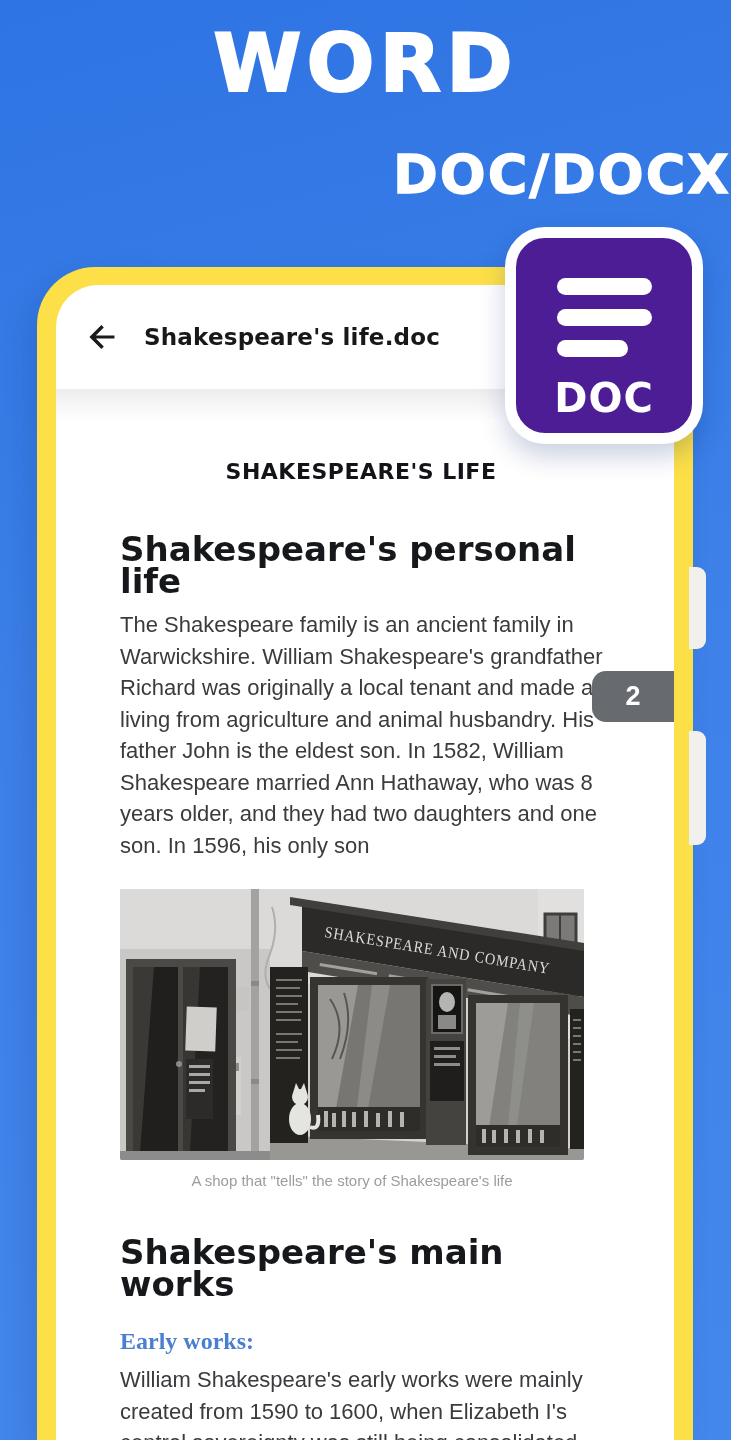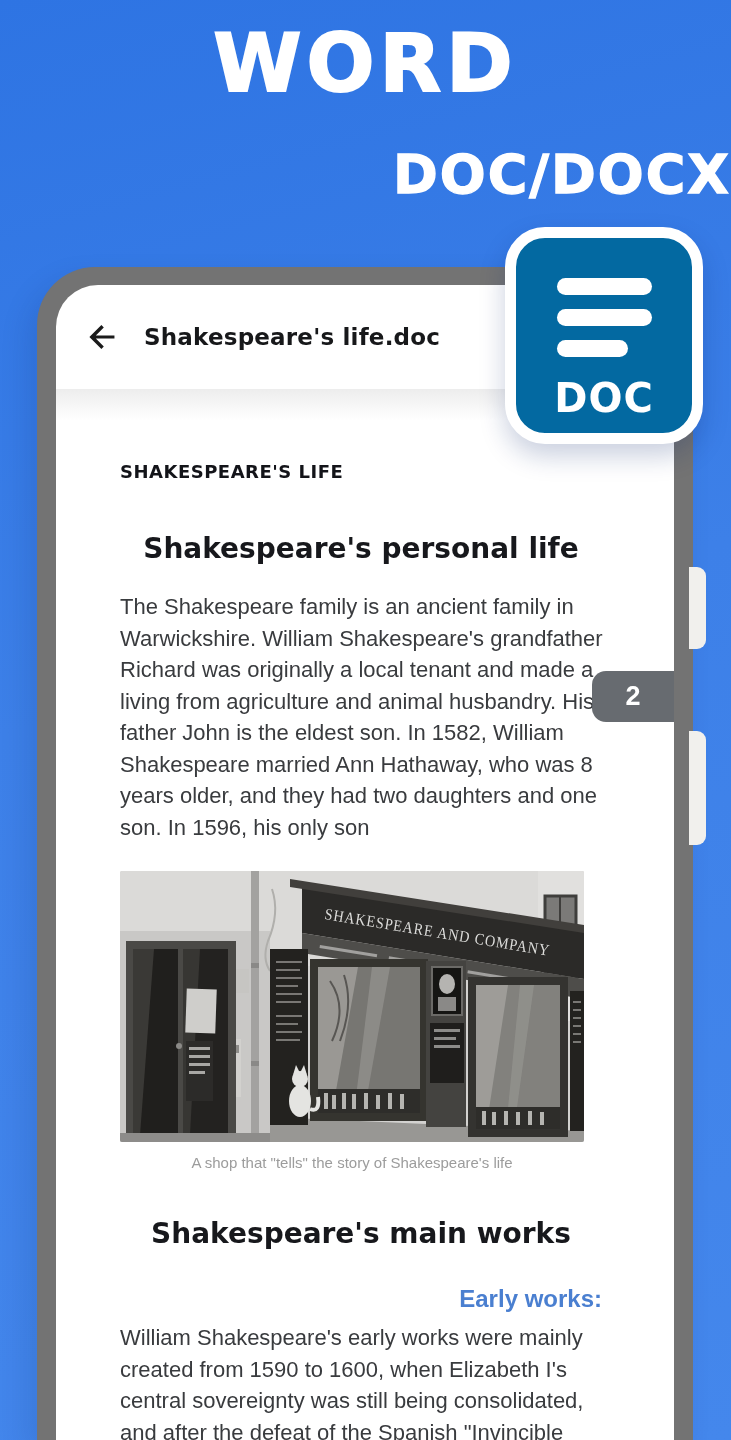--- a/index.html
+++ b/index.html
@@ -22,7 +22,7 @@
   
   .phone{
     position:absolute;left:37px;top:267px;width:656px;height:1173px;
-    background:#737373;border-radius:58px 58px 0 0;
+    background:#fde047;border-radius:58px 58px 0 0;
     box-shadow:-10px 12px 28px rgba(10,30,90,.12);
   }
   .side-btn{

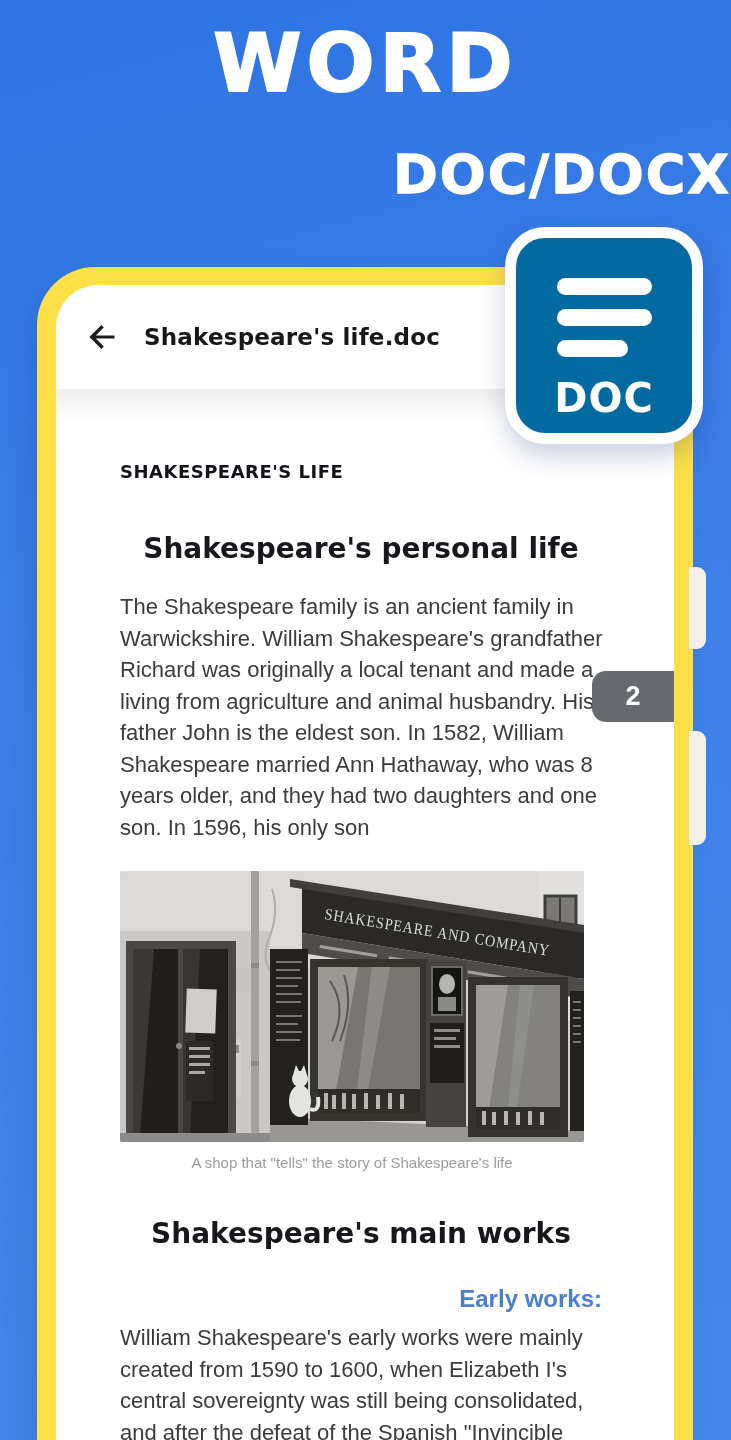--- a/index.html
+++ b/index.html
@@ -79,7 +79,7 @@
   
   .doc-badge{
     position:absolute;left:505px;top:227px;width:198px;height:217px;z-index:40;
-    box-sizing:border-box;background:#0369a1;border:11px solid #ffffff;
+    box-sizing:border-box;background:#4c1d95;border:11px solid #ffffff;
     border-radius:40px;box-shadow:0 12px 26px rgba(15,40,110,.22);
   }
   .badge-bars{width:95px;margin:40px auto 0;display:flex;flex-direction:column;gap:14px;}

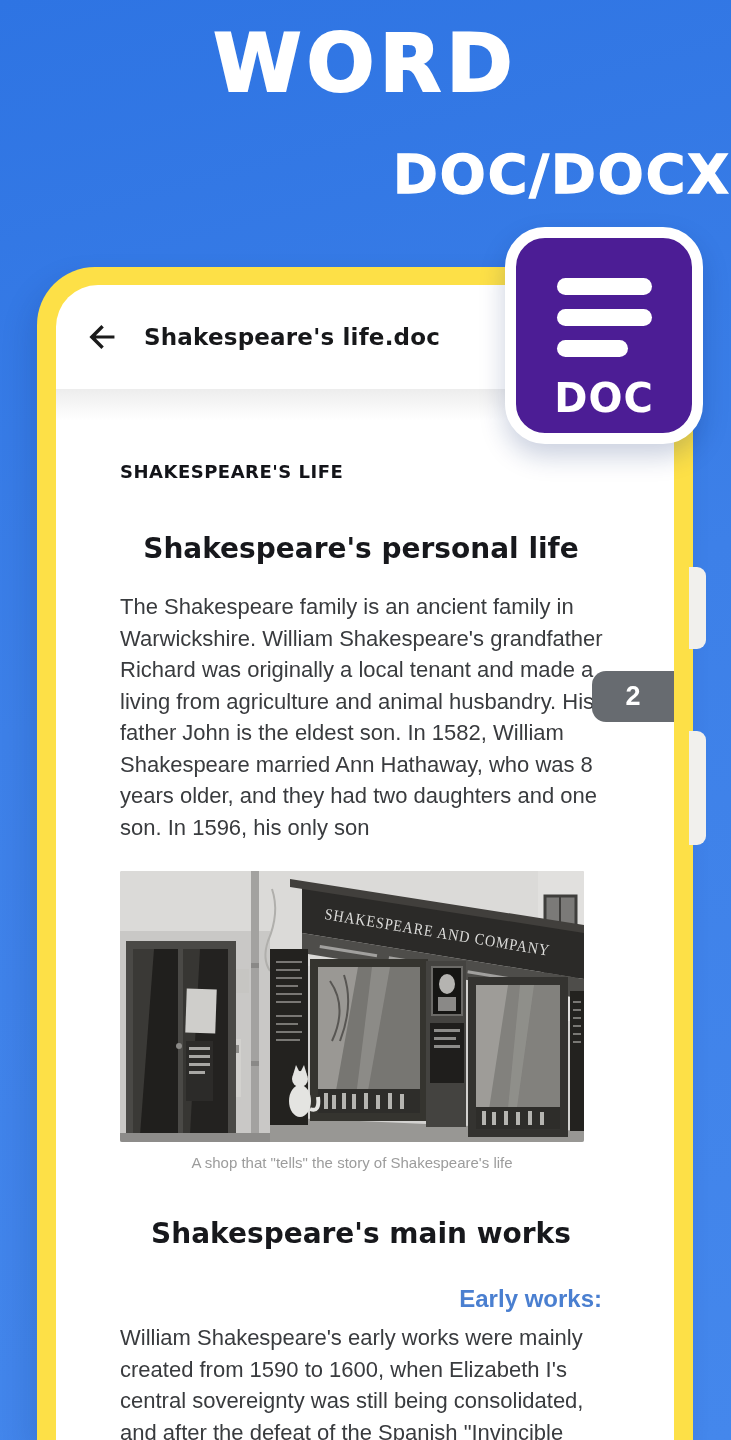--- a/index.html
+++ b/index.html
@@ -47,8 +47,8 @@
   
   .doc-content{padding:10px 72px 0 64px;}
   .doc-title{
-    margin-top:14px;text-align:left;font-family:"DejaVu Sans",sans-serif;
-    font-weight:bold;font-size:18px;line-height:34px;color:#131419;letter-spacing:.5px;
+    margin-top:14px;text-align:center;font-family:"DejaVu Sans",sans-serif;
+    font-weight:bold;font-size:22px;line-height:34px;color:#131419;letter-spacing:.5px;
   }
   .sec-heading{
     margin-top:44px;font-family:"DejaVu Sans",sans-serif;font-weight:bold;

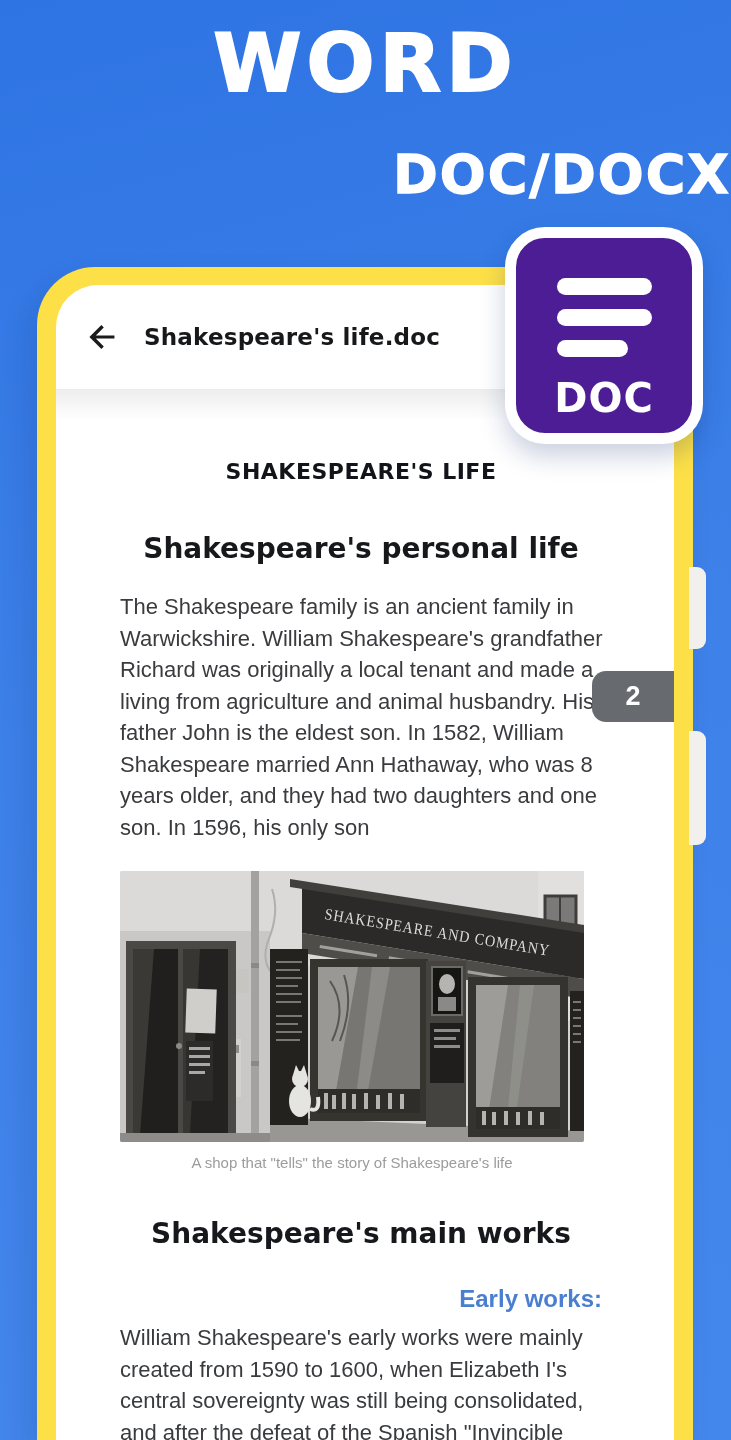--- a/index.html
+++ b/index.html
@@ -52,7 +52,7 @@
   }
   .sec-heading{
     margin-top:44px;font-family:"DejaVu Sans",sans-serif;font-weight:bold;
-    font-size:28px;line-height:32px;color:#17181c;text-align:center;
+    font-size:34px;line-height:32px;color:#17181c;
   }
   .sec-heading.second{}
   .sub-heading{

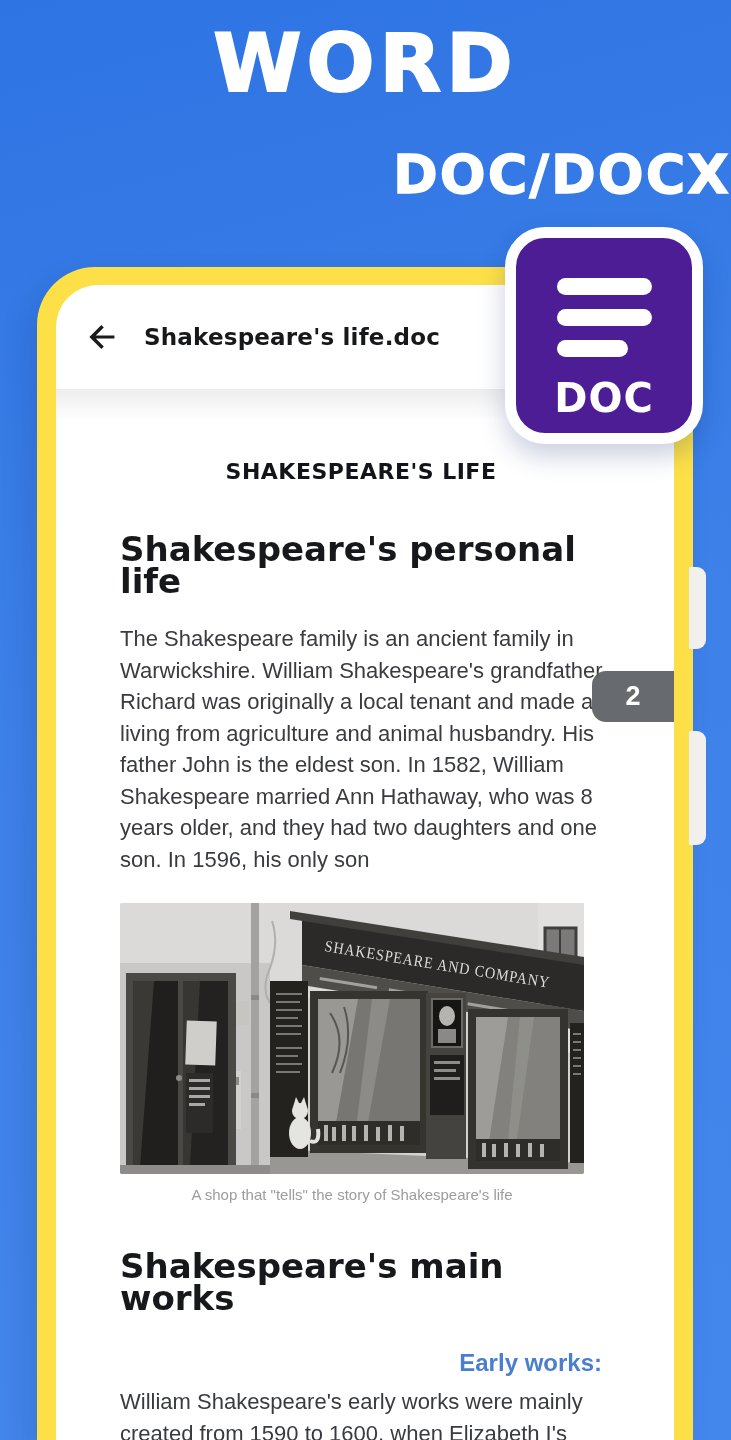--- a/index.html
+++ b/index.html
@@ -60,7 +60,7 @@
     font-size:24px;line-height:30px;color:#4a7fd0;text-align:right;
   }
   .para{
-    margin-top:26px;font-size:22px;line-height:31.5px;color:#393b3e;width:484px;
+    margin-top:12px;font-size:22px;line-height:31.5px;color:#393b3e;width:484px;
   }
   .para.second{margin-top:8px;}
   figure{margin:28px 0 0 0;width:464px;}

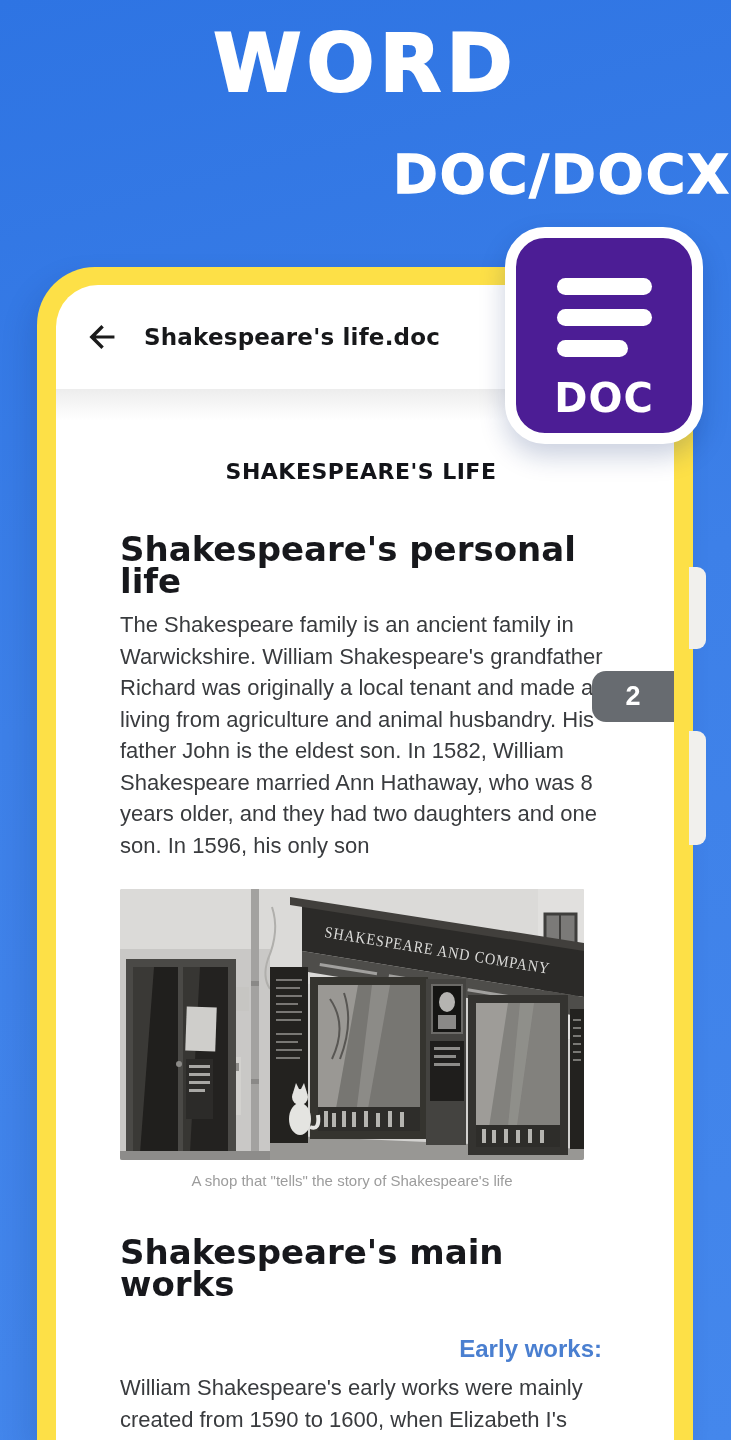--- a/index.html
+++ b/index.html
@@ -56,8 +56,8 @@
   }
   .sec-heading.second{}
   .sub-heading{
-    margin-top:34px;font-family:Liberation Sans, sans-serif;font-weight:bold;
-    font-size:24px;line-height:30px;color:#4a7fd0;text-align:right;
+    margin-top:26px;font-family:Liberation Serif, serif;font-weight:bold;
+    font-size:24px;line-height:30px;color:#4a7fd0;
   }
   .para{
     margin-top:12px;font-size:22px;line-height:31.5px;color:#393b3e;width:484px;

